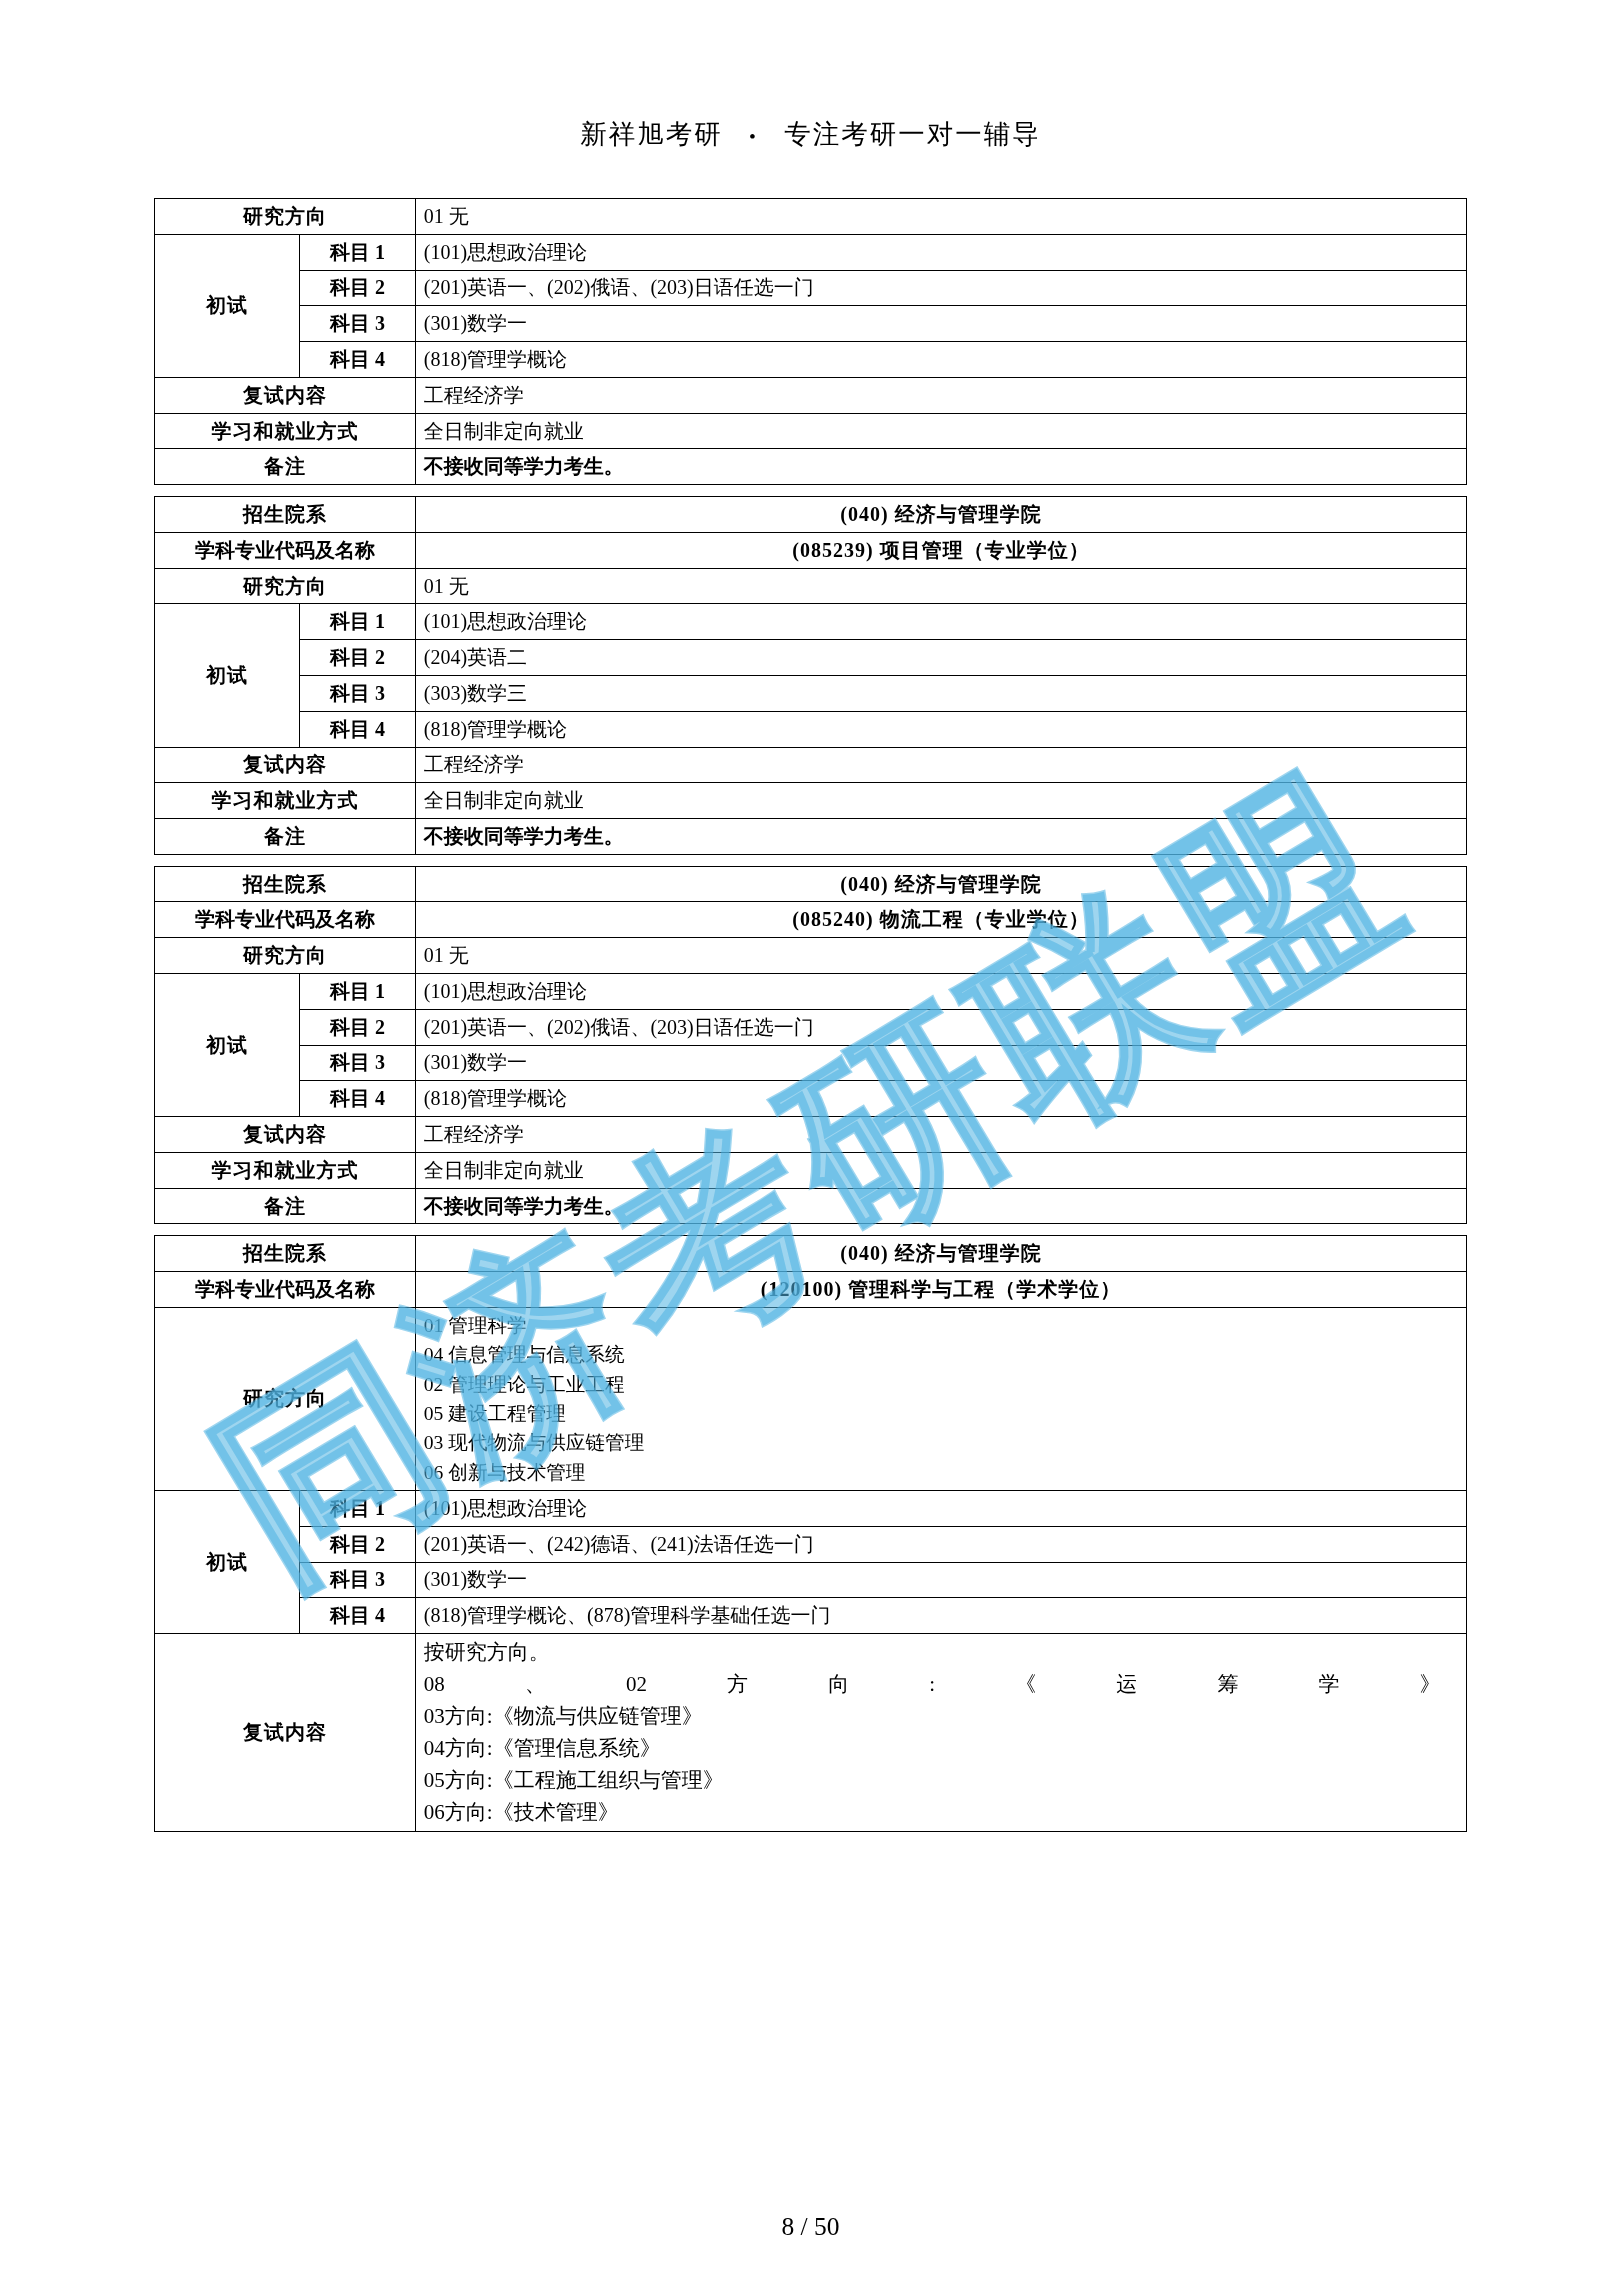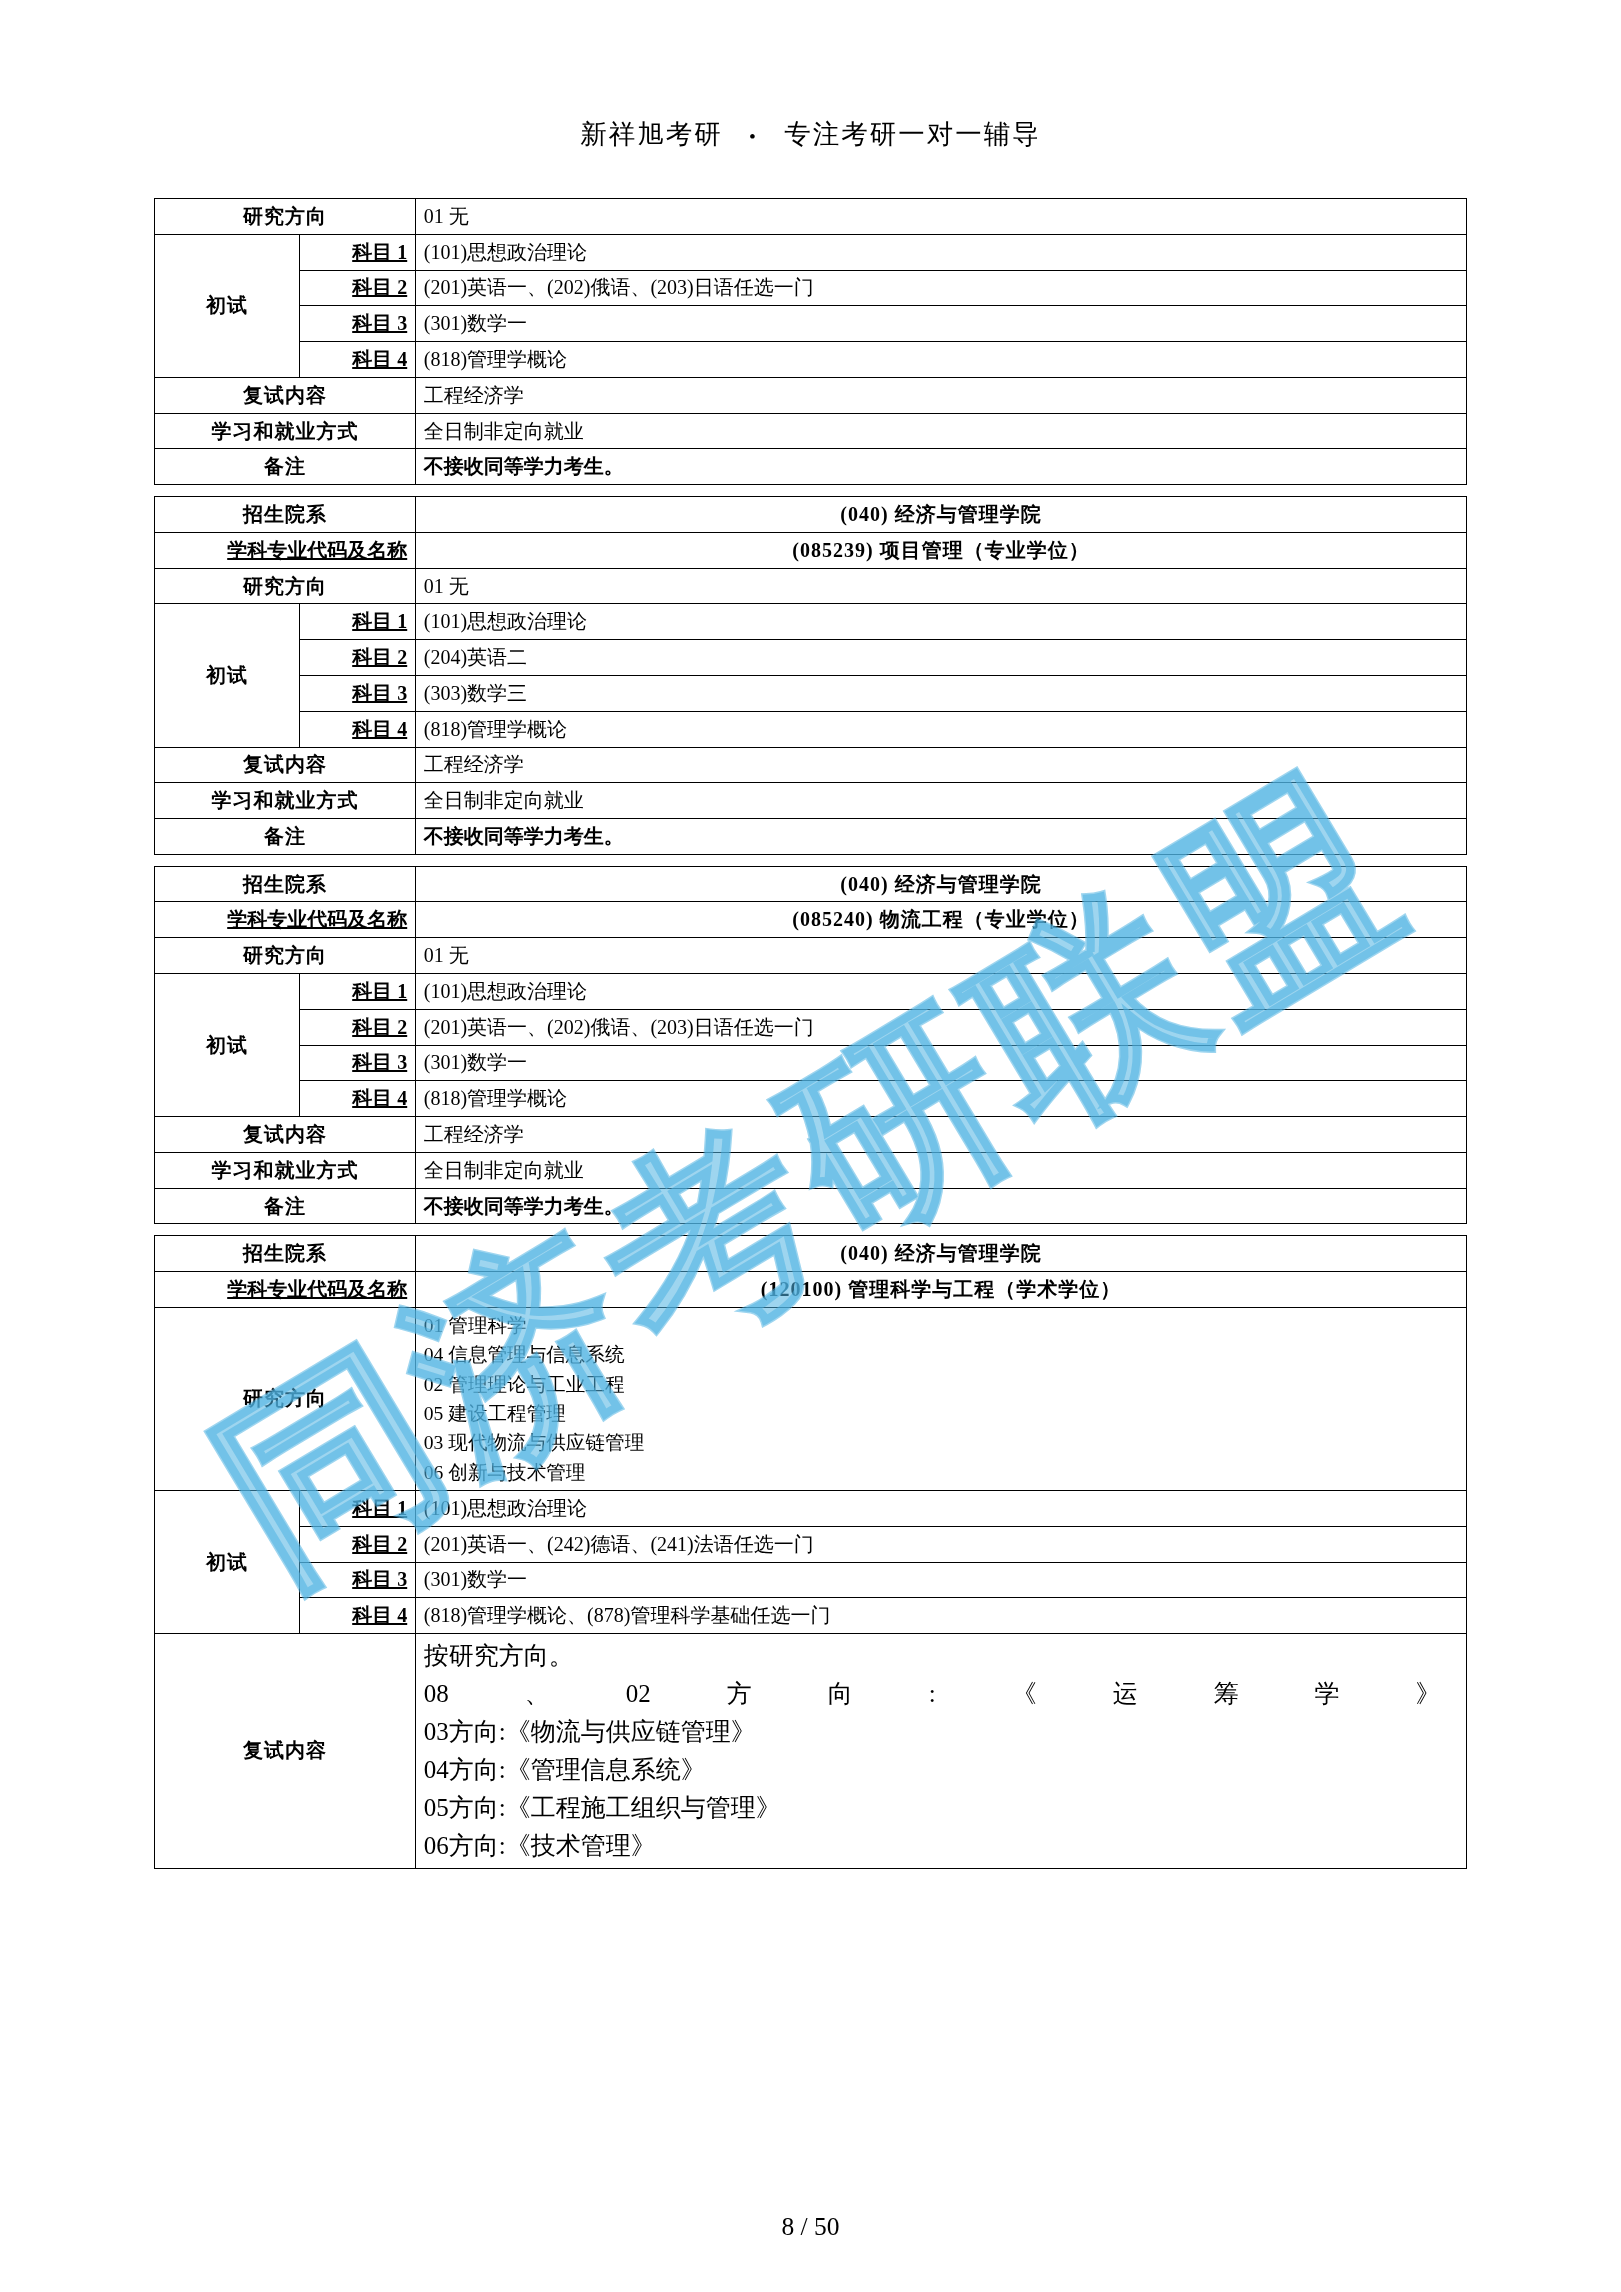--- a/index.html
+++ b/index.html
@@ -66,12 +66,11 @@
     white-space: nowrap;
   }
   td.lbl-sm {
-    text-align: right;
+    text-align: center;
     font-weight: bold;
     font-size: 18px;
     letter-spacing: 0px;
     white-space: nowrap;
-    text-decoration: underline;
   }
   td.val {
     text-align: left;

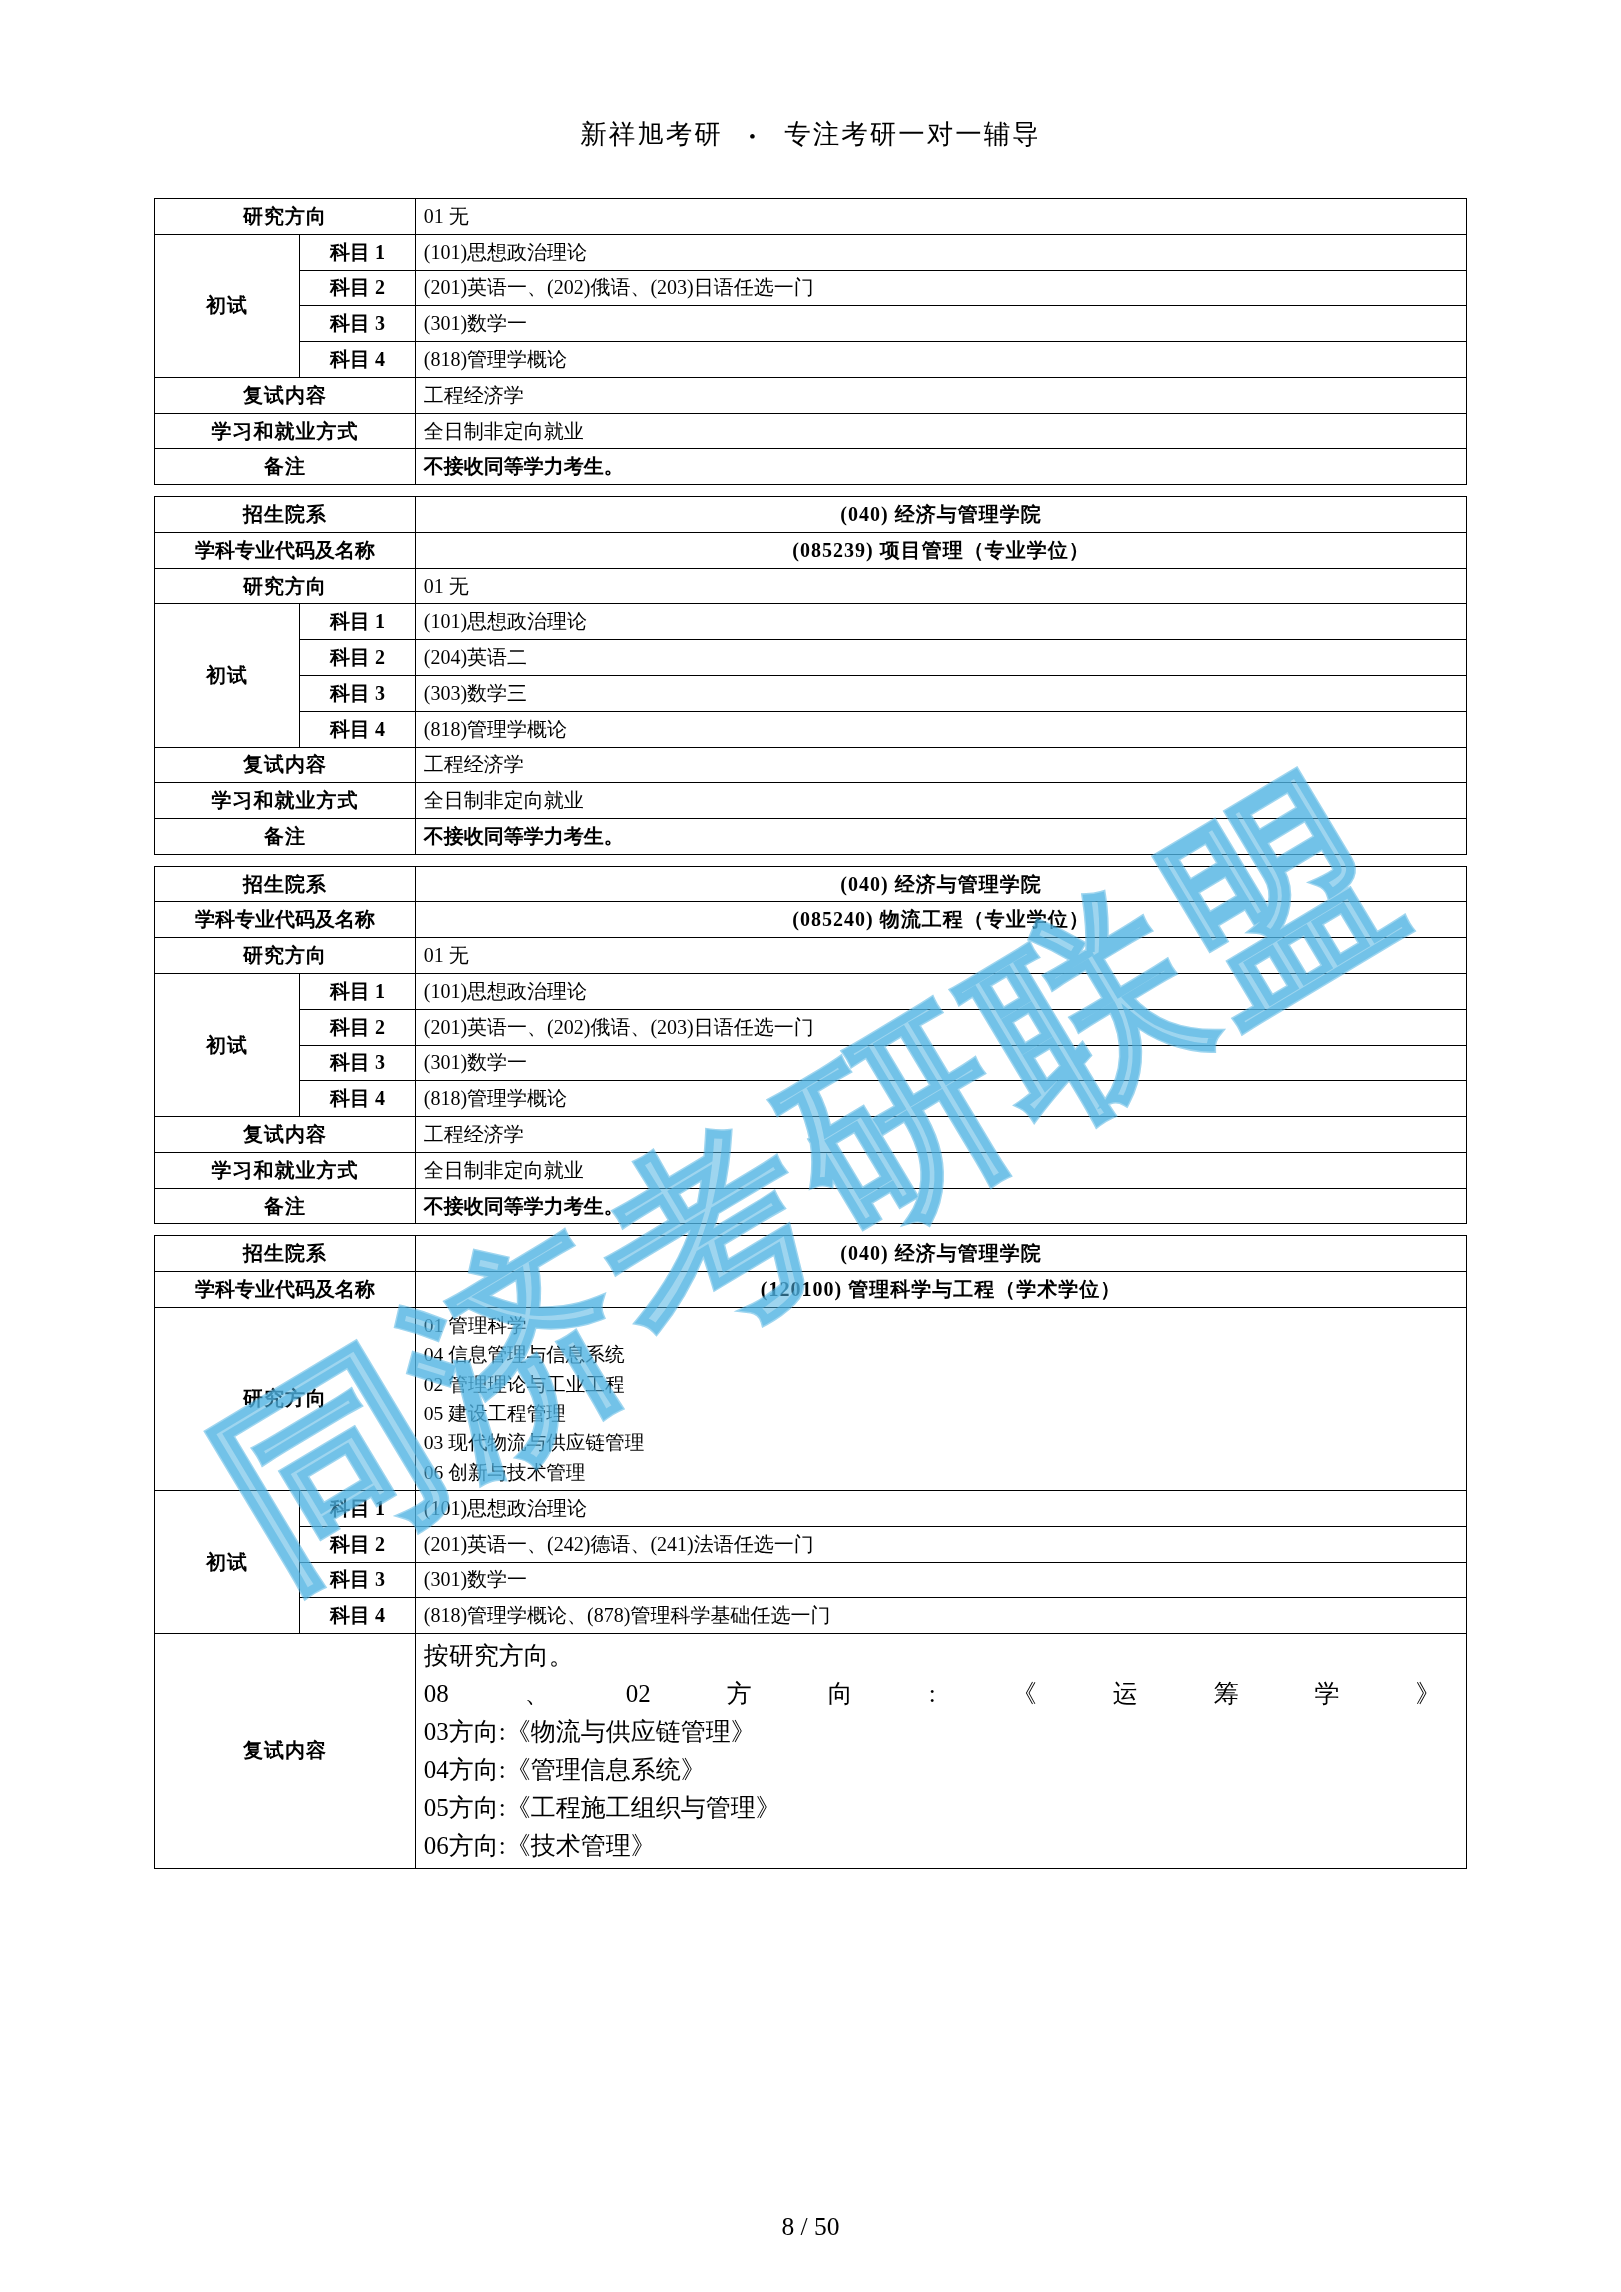--- a/index.html
+++ b/index.html
@@ -102,7 +102,7 @@
     padding-right: 9.8px;
   }
   .fushi-lines div {
-    font-size: 25px;
+    font-size: 21px;
     line-height: 1.52;
   }
   .justify-line {

